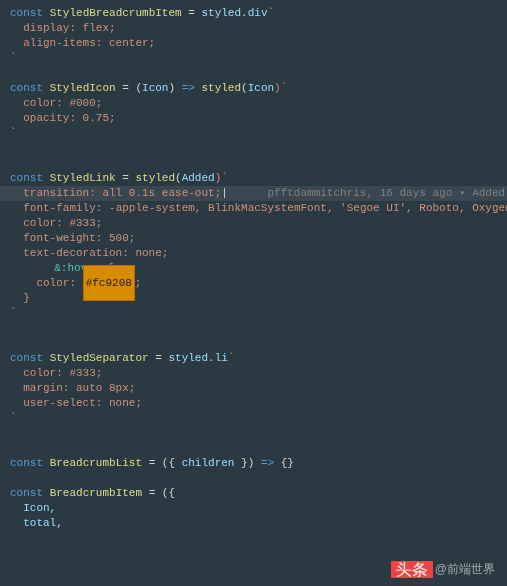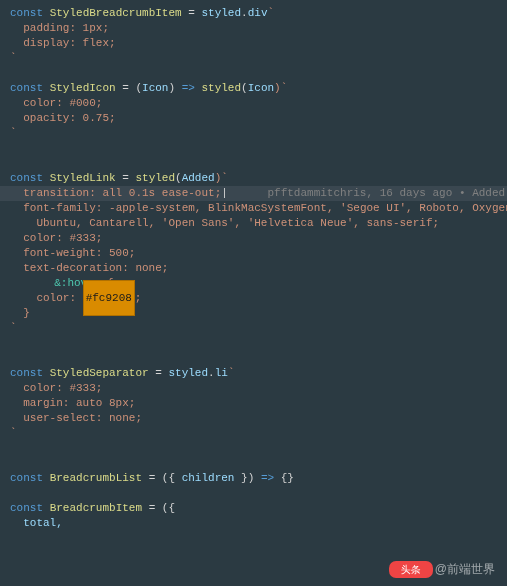--- a/index.html
+++ b/index.html
@@ -48,7 +48,6 @@
 <div>
 
 <div class="line"><span class="k">const</span> <span class="fn">StyledBreadcrumbItem</span><span> = </span><span class="prop">styled</span><span>.</span><span class="prop">div</span><span class="str">`</span></div>
-<div class="line"><span class="str">  padding: 1px;</span></div>
 <div class="line"><span class="str">  display: flex;</span></div>
 <div class="line"><span class="str">`</span></div>
 <div class="line">&nbsp;</div>

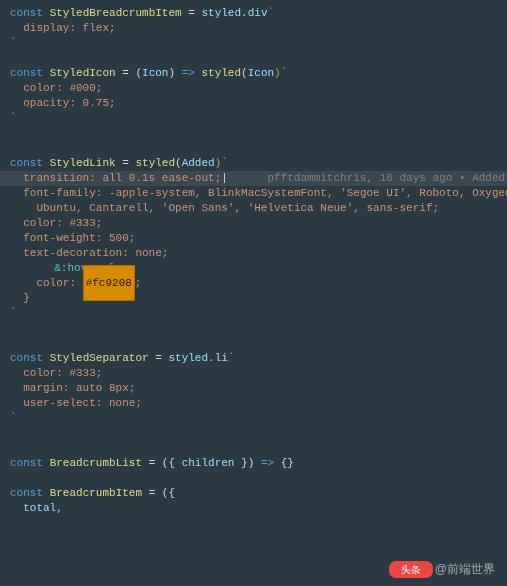--- a/index.html
+++ b/index.html
@@ -49,6 +49,7 @@
 
 <div class="line"><span class="k">const</span> <span class="fn">StyledBreadcrumbItem</span><span> = </span><span class="prop">styled</span><span>.</span><span class="prop">div</span><span class="str">`</span></div>
 <div class="line"><span class="str">  display: flex;</span></div>
+<div class="line"><span class="str">  align-items: center;</span></div>
 <div class="line"><span class="str">`</span></div>
 <div class="line">&nbsp;</div>
 

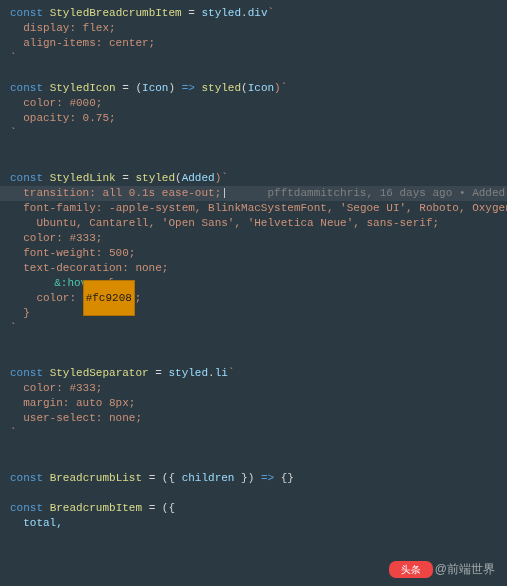--- a/index.html
+++ b/index.html
@@ -63,7 +63,6 @@
 <div class="line"><span class="k">const</span> <span class="fn">StyledLink</span><span> = </span><span class="fn">styled</span><span>(</span><span class="prop">Added</span><span class="str">)`</span></div>
 <div class="line blame-line"><span class="str">  transition: all 0.1s ease-out;</span><span>|</span>      <span class="dim">pfftdammitchris</span><span class="dim">, </span><span class="dim">16 days ago</span><span class="dim"> • </span><span class="dim">Added post #10</span></div>
 <div class="line"><span class="str">  font-family: </span><span class="str">-apple-system</span><span class="str">, </span><span class="str">BlinkMacSystemFont</span><span class="str">, </span><span class="str">'Segoe UI'</span><span class="str">, </span><span class="str">Roboto</span><span class="str">, </span><span class="str">Oxygen</span></div>
-<div class="line"><span class="str">    Ubuntu</span><span class="str">, </span><span class="str">Cantarell</span><span class="str">, </span><span class="str">'Open Sans'</span><span class="str">, </span><span class="str">'Helvetica Neue'</span><span class="str">, </span><span class="str">sans-serif</span><span class="str">;</span></div>
 <div class="line"><span class="str">  color: #333;</span></div>
 <div class="line"><span class="str">  font-weight: 500;</span></div>
 <div class="line"><span class="str">  text-decoration: none;</span></div>

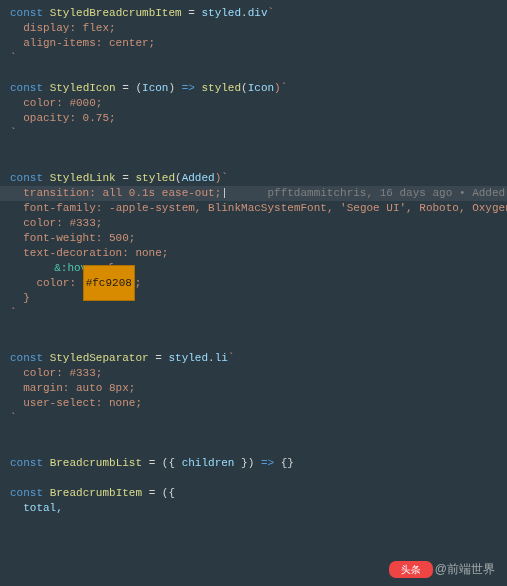--- a/index.html
+++ b/index.html
@@ -84,6 +84,7 @@
 <div class="line"><span class="k">const</span> <span class="fn">BreadcrumbList</span><span> = ({ </span><span class="prop">children</span><span> }) </span><span class="k">=&gt;</span><span> {}</span></div>
 <div class="line">&nbsp;</div>
 <div class="line"><span class="k">const</span> <span class="fn">BreadcrumbItem</span><span> = ({</span></div>
+<div class="line"><span class="prop">  Icon,</span></div>
 <div class="line"><span class="prop">  total,</span></div>
 
 </div>

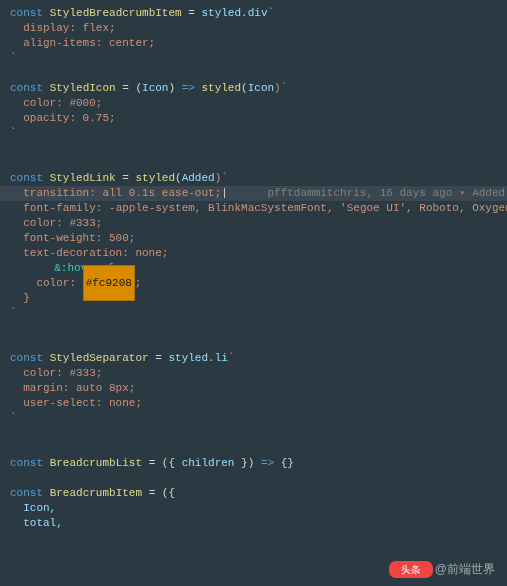--- a/index.html
+++ b/index.html
@@ -35,9 +35,9 @@
     display: inline-block;
     background: #ef4444;
     color: #fff;
-    font-size: 10px;
-    padding: 1px 12px;
-    border-radius: 7px;
+    font-size: 16px;
+    padding: 1px 5px;
+    border-radius: 1px;
     margin-right: 2px;
     vertical-align: middle;
   }

